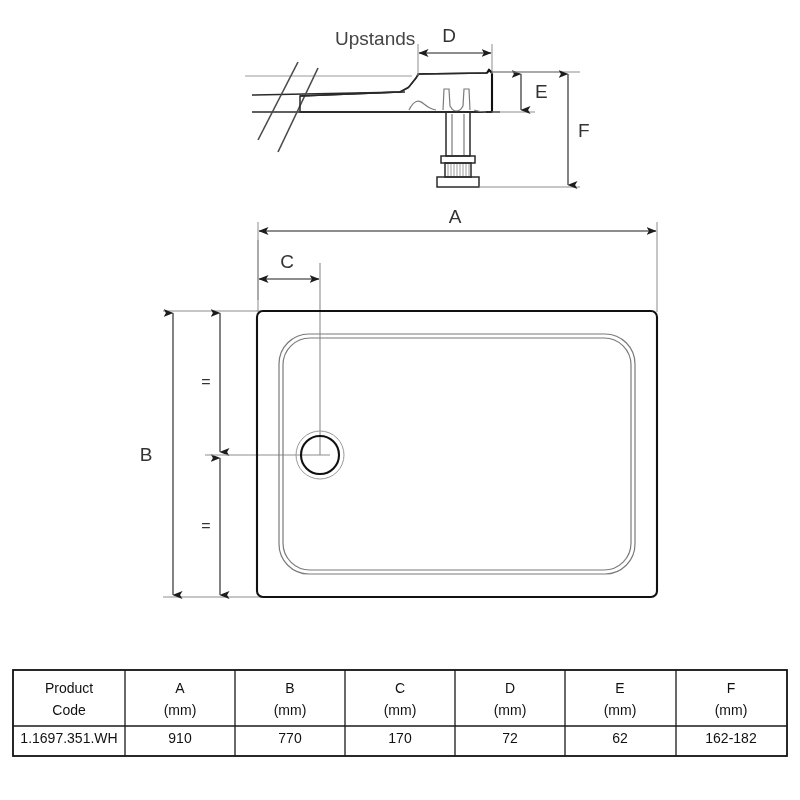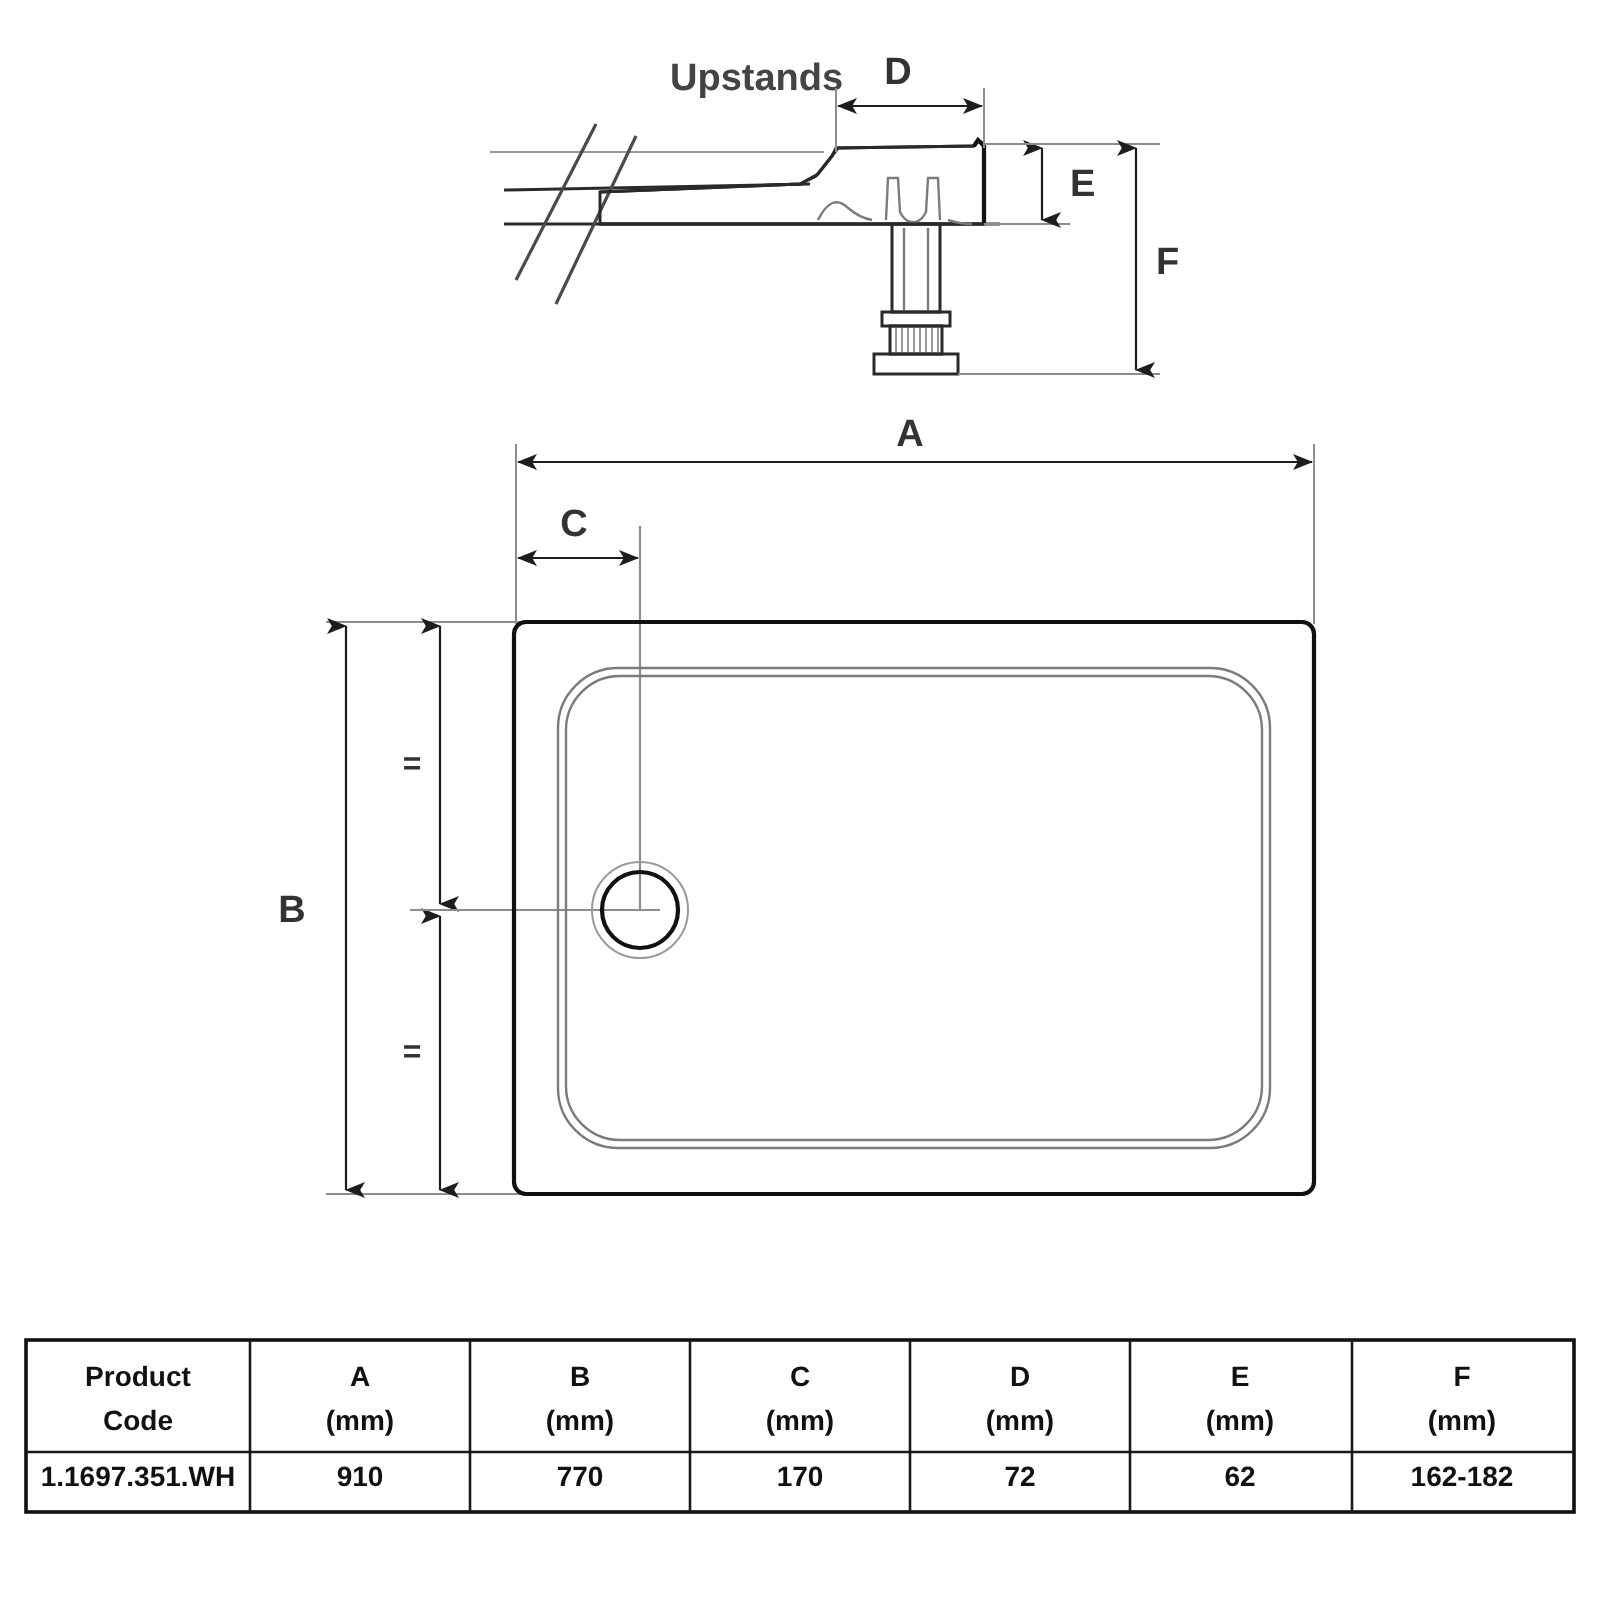--- a/index.html
+++ b/index.html
@@ -21,7 +21,6 @@
     top: 0;
     width: 800px;
     height: 692px;
-    font-weight: bold;
   }
   svg.sheet {
     display: block;

